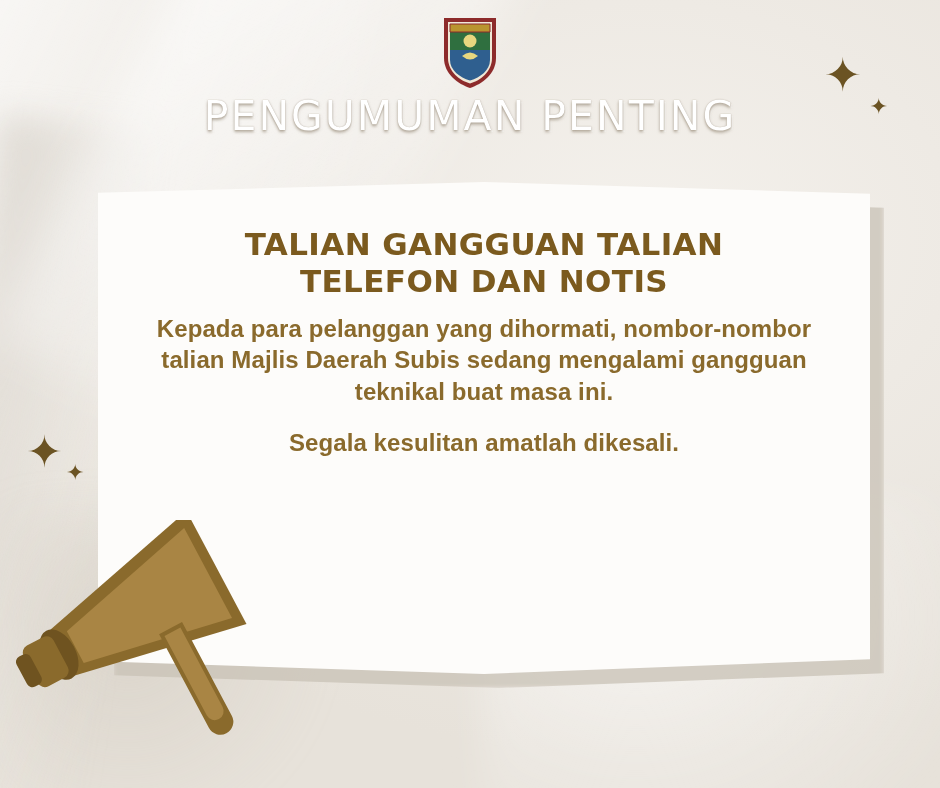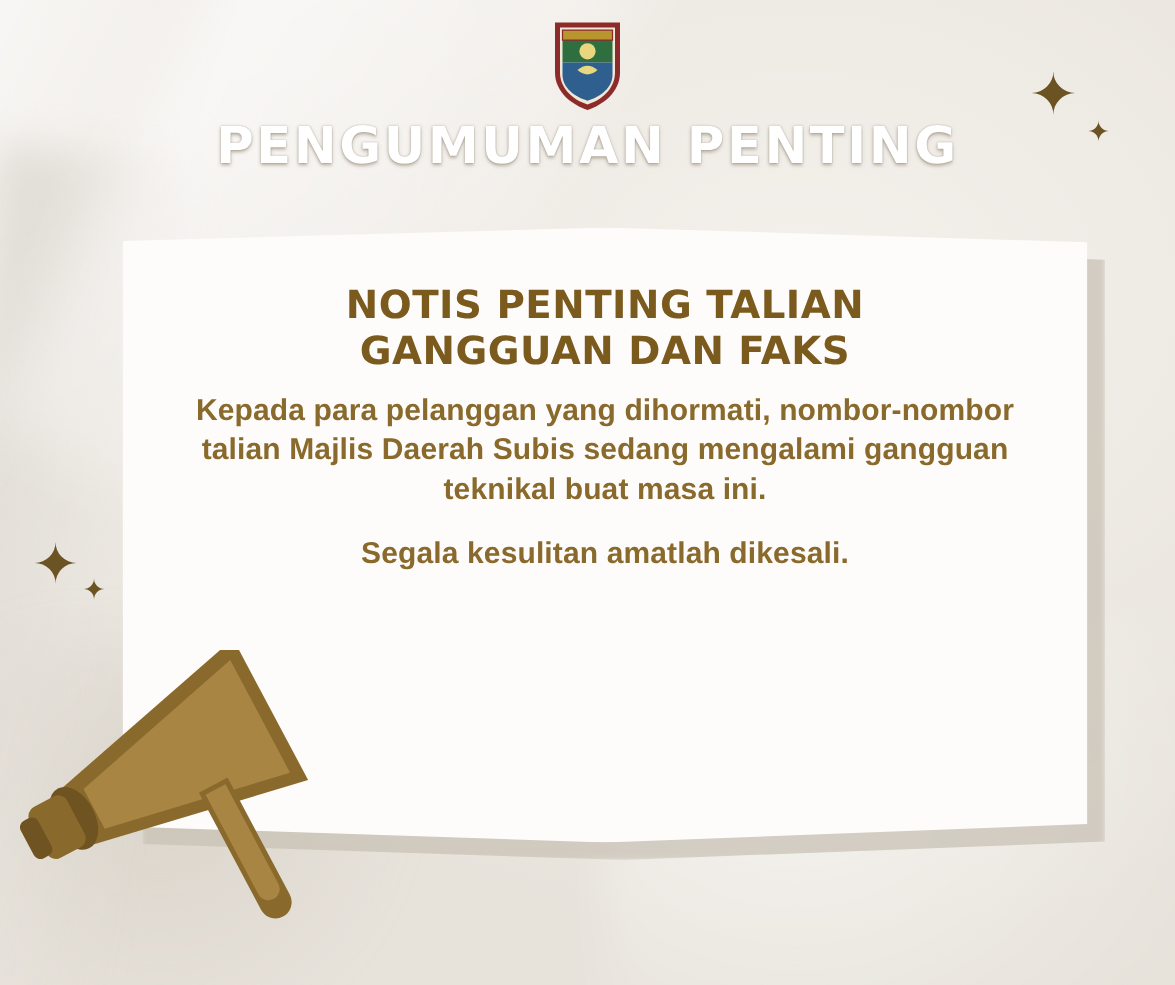--- a/index.html
+++ b/index.html
@@ -81,7 +81,7 @@
     width: 940px;
     text-align: center;
     font-family: "DejaVu Sans", sans-serif;
-    font-weight: bold;
+    font-weight: normal;
     font-size: 41px;
     letter-spacing: 2.0px;
     color: #ffffff;

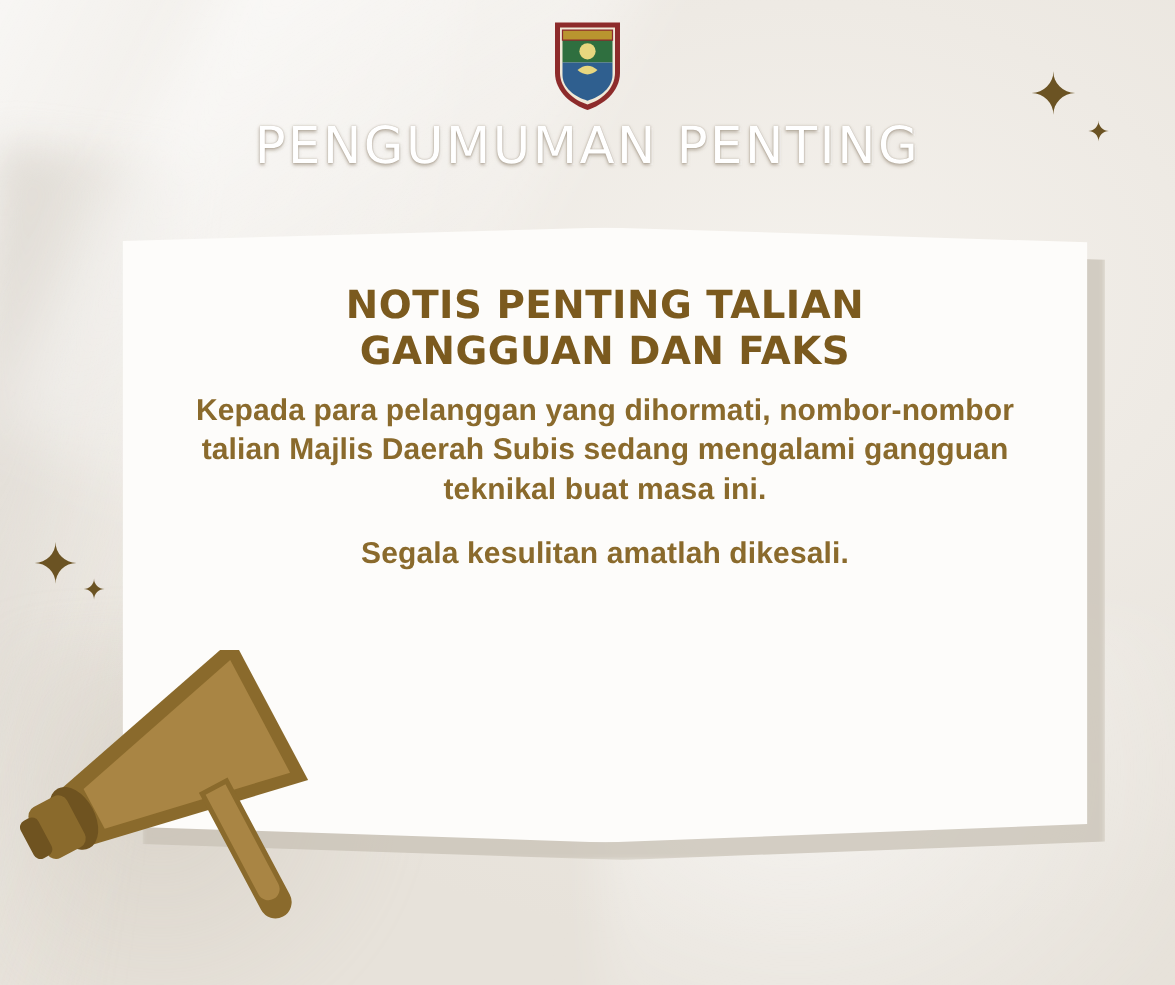--- a/index.html
+++ b/index.html
@@ -201,7 +201,7 @@
   <div class="card">
     <div class="card-inner">
       <div class="card-title">
-        <div>NOTIS PENTING TALIAN</div>
+        <div>TALIAN GANGGUAN TALIAN</div>
         <div>GANGGUAN DAN FAKS</div>
       </div>
       <p class="body-block">Kepada para pelanggan yang dihormati, nombor-nombor talian Majlis Daerah Subis sedang mengalami gangguan teknikal buat masa ini.</p>

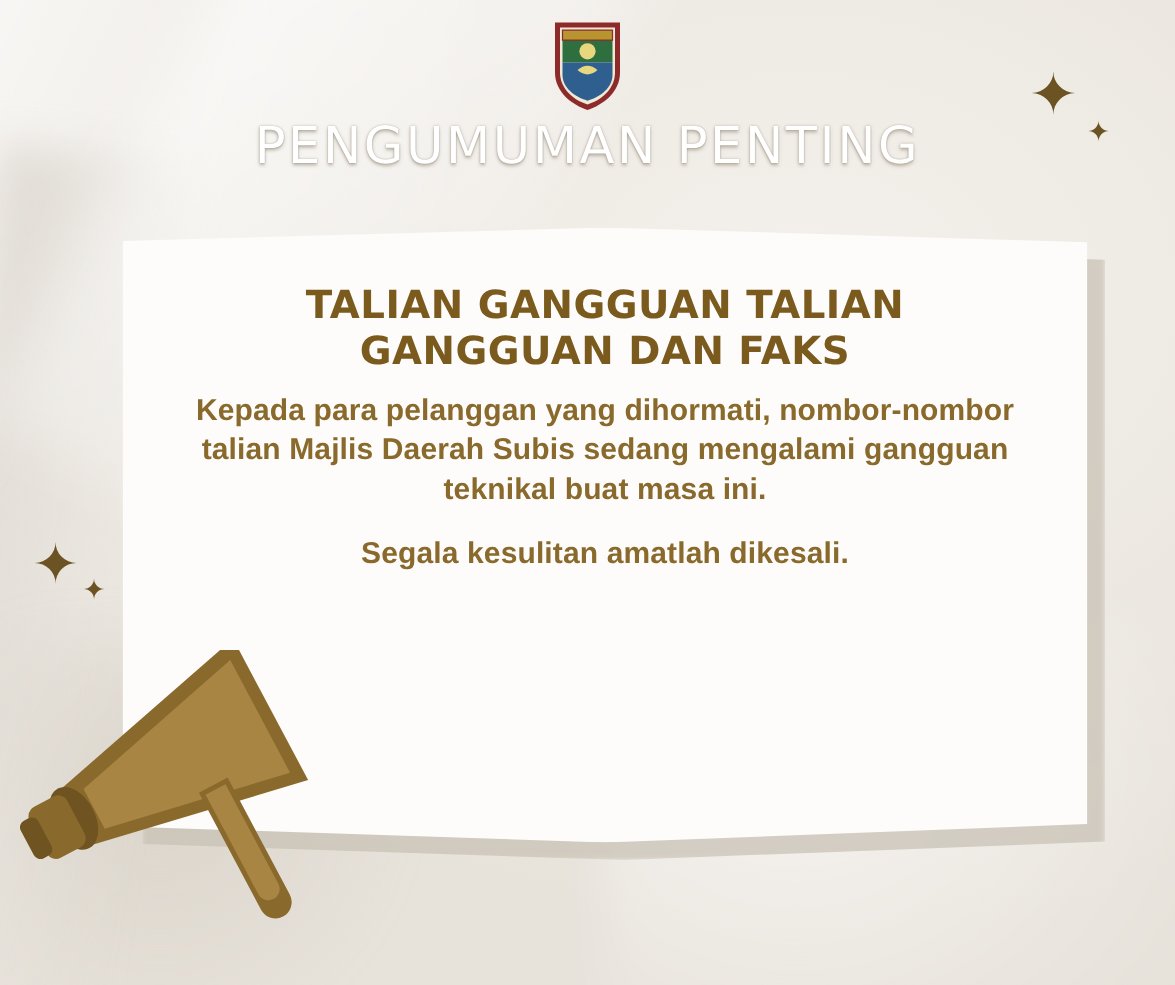--- a/index.html
+++ b/index.html
@@ -202,7 +202,7 @@
     <div class="card-inner">
       <div class="card-title">
         <div>TALIAN GANGGUAN TALIAN</div>
-        <div>GANGGUAN DAN FAKS</div>
+        <div>TELEFON DAN NOTIS</div>
       </div>
       <p class="body-block">Kepada para pelanggan yang dihormati, nombor-nombor talian Majlis Daerah Subis sedang mengalami gangguan teknikal buat masa ini.</p>
       <p class="body-block">Segala kesulitan amatlah dikesali.</p>

